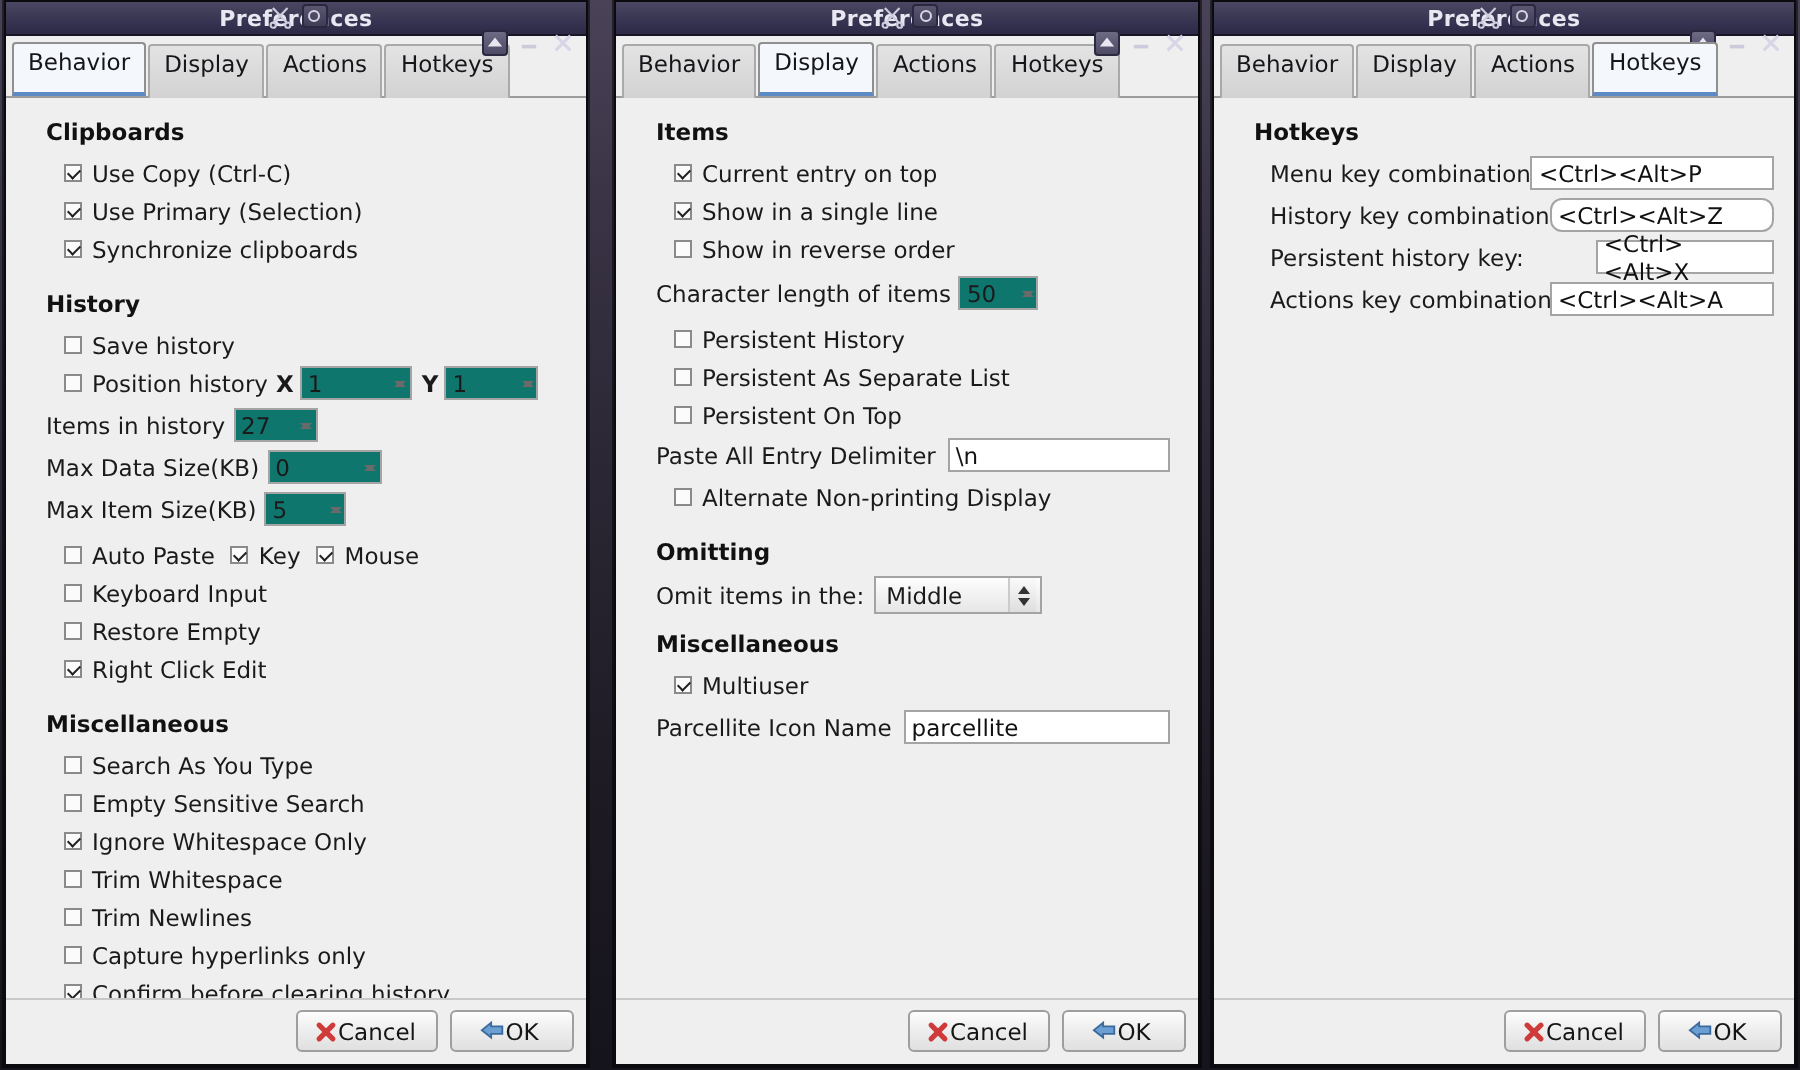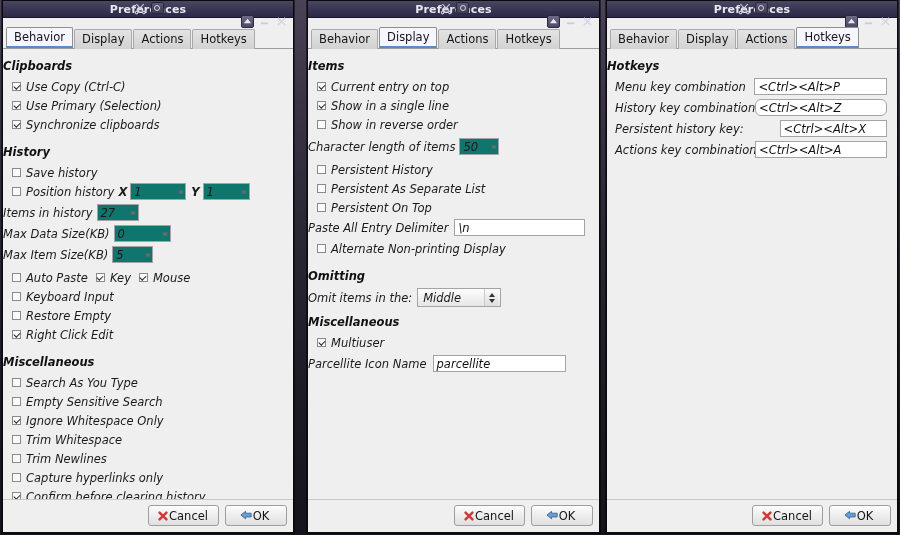--- a/index.html
+++ b/index.html
@@ -69,7 +69,7 @@
 
   
   .tabbar {
-    display: flex; align-items: flex-end;
+    display: flex; 
     background: #efefef;
     padding: 3px 0 0 3px;
     border-bottom: 1px solid #9c9c9c;

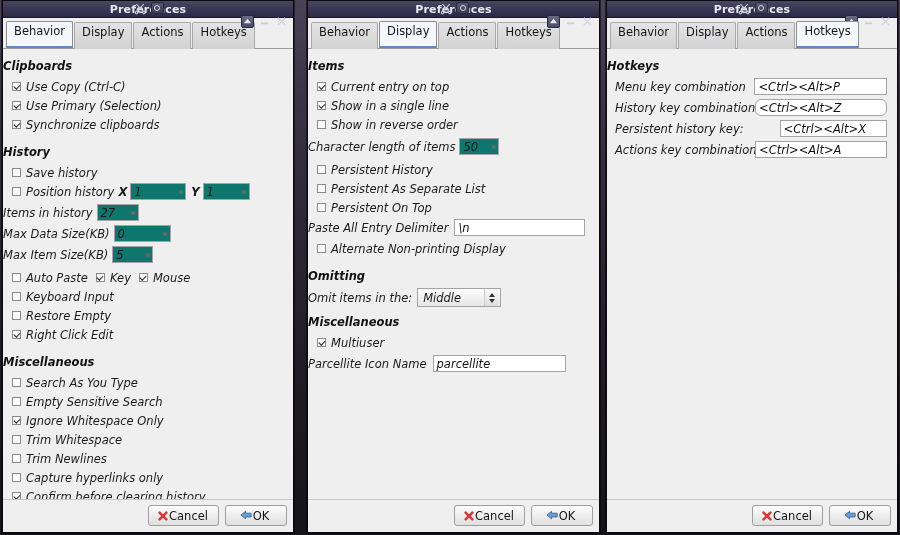--- a/index.html
+++ b/index.html
@@ -98,10 +98,9 @@
   .panel {
     flex: 1;
     background: #efefef;
-    padding: 7px 10px 0 0;
+    padding: 7px 10px 0 20px;
     font-size: 11.5px; color: #1a1a1a;
     overflow: hidden;
-    font-style: italic;
   }
   .section-head {
     font-weight: bold; font-size: 11.5px;

